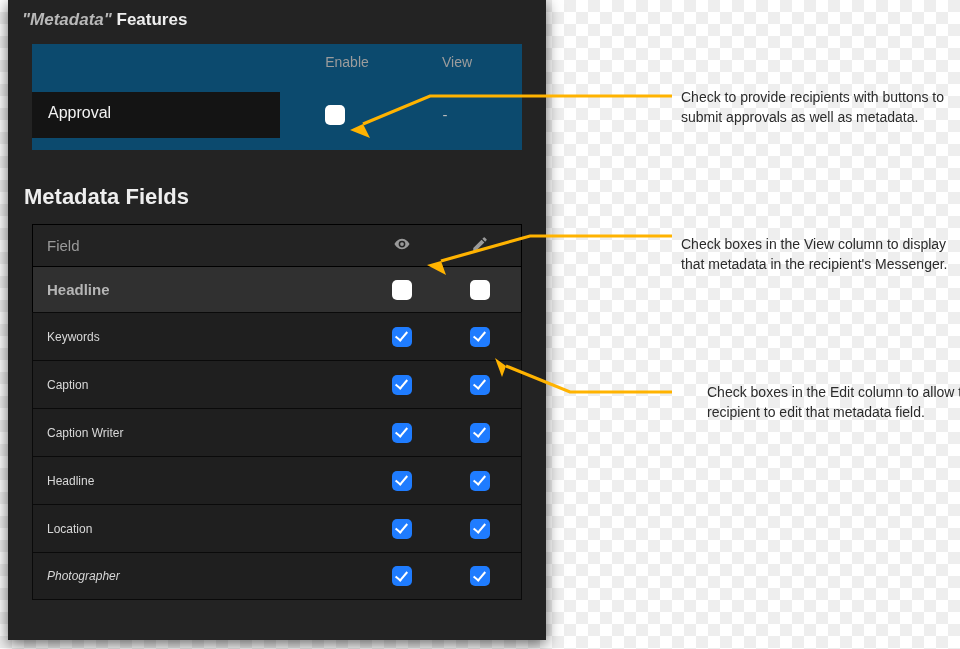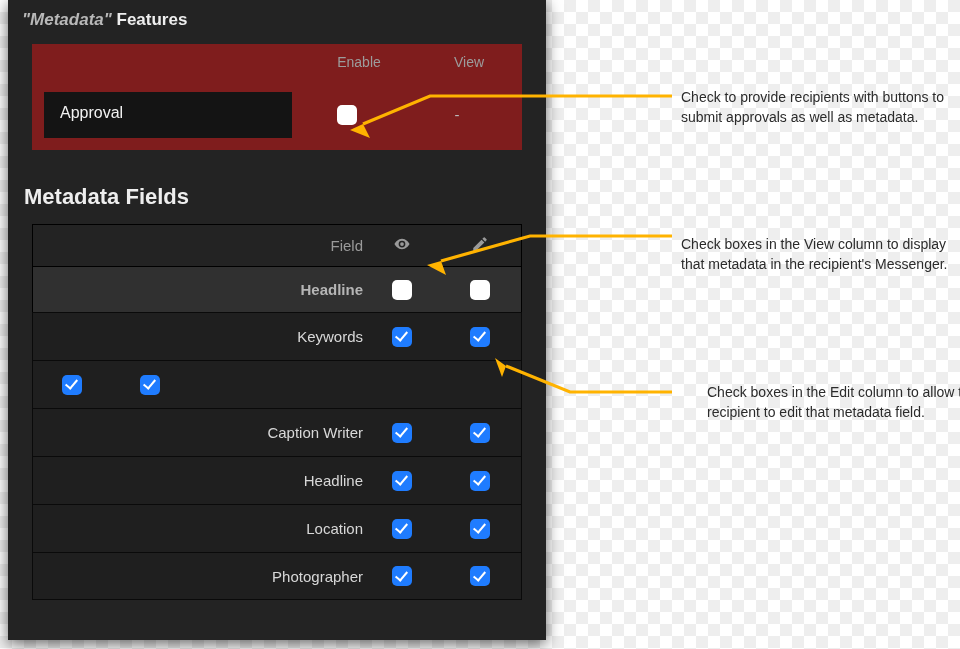--- a/index.html
+++ b/index.html
@@ -34,8 +34,7 @@
   .section-title .quoted { color: #b8b8b8; font-style: italic; font-weight:700;}
   .features-box {
     margin: 0 24px 26px 24px;
-    background: #7f1d1d;
-    padding-left: 12px;
+    background: #0c4a6e;
   }
   .feat-header-row {
     display: flex;

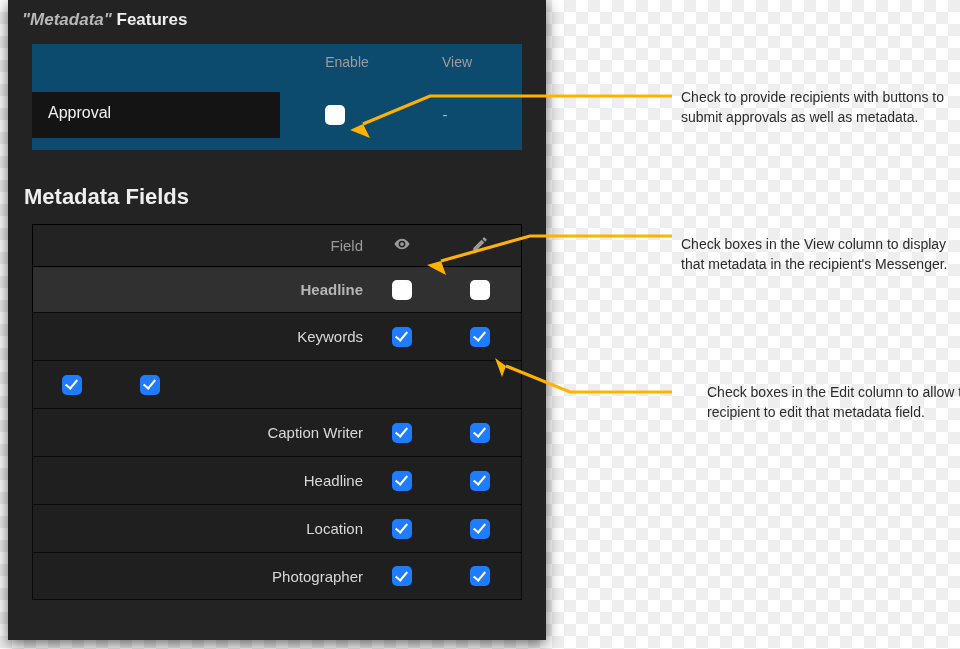--- a/index.html
+++ b/index.html
@@ -66,7 +66,6 @@
   .fields-wrap {
     margin: 0 24px;
     background: #0f766e;
-    text-align: right;
   }
   .fields-header {
     display:flex; align-items:center;

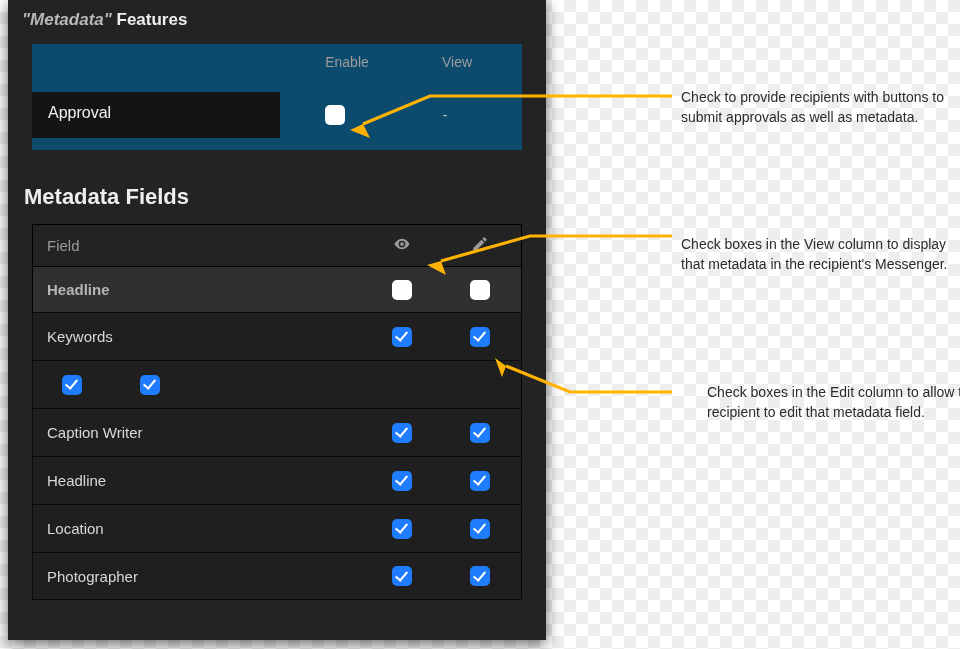--- a/index.html
+++ b/index.html
@@ -94,7 +94,7 @@
     height: 48px;
   }
   .field-row:last-child { border-bottom:1px solid #0a0a0a;}
-  .field-row .lbl { flex:0 0 330px; padding-left:14px; font-size:15px; color:#d8d8d8; font-weight:400;}
+  .field-row .lbl { flex:0 0 330px; padding-left:14px; font-size:12px; color:#d8d8d8; font-weight:400;}
   .field-row .chk { flex:0 0 78px; text-align:center;}
   
   .cb {

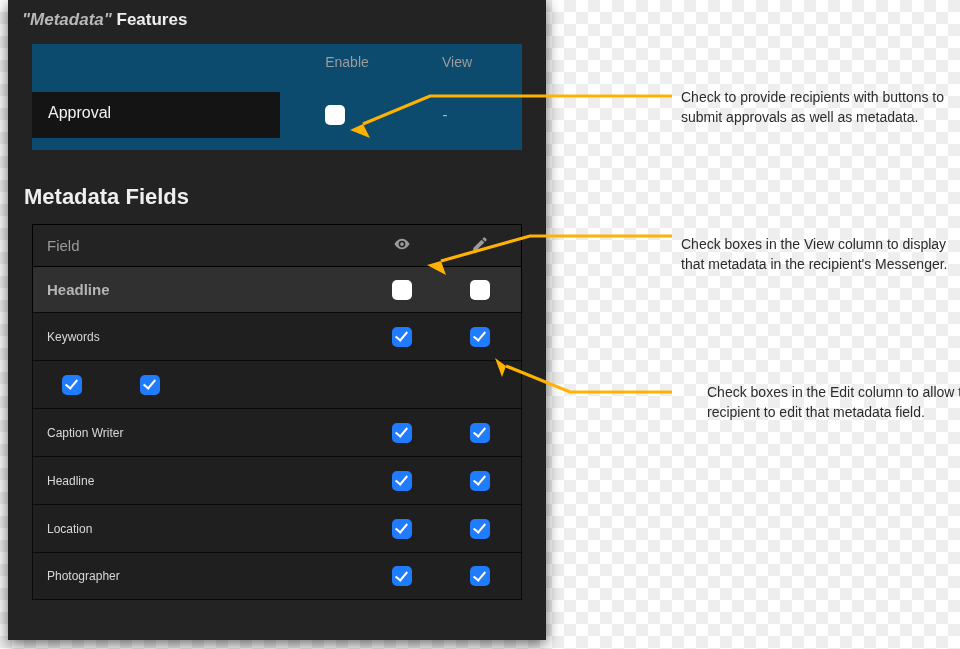--- a/index.html
+++ b/index.html
@@ -189,6 +189,7 @@
           <div class="chk"><span class="cb blue"></span></div>
         </div>
         <div class="field-row">
+          <div class="lbl">Caption</div>
           <div class="chk"><span class="cb blue"></span></div>
           <div class="chk"><span class="cb blue"></span></div>
         </div>

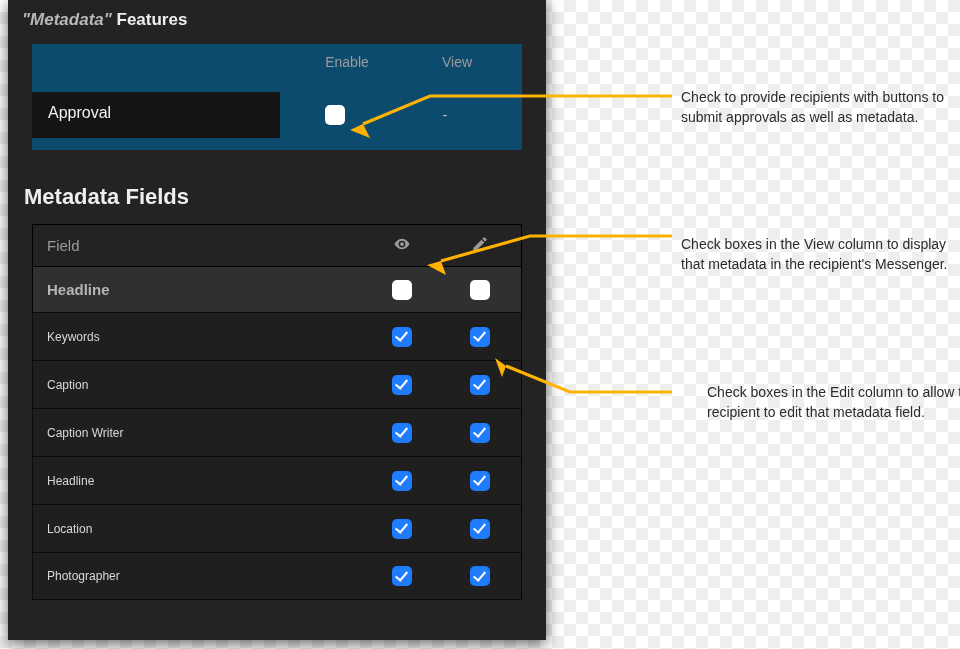--- a/index.html
+++ b/index.html
@@ -93,7 +93,7 @@
     background:#1f1f1f;
     height: 48px;
   }
-  .field-row:last-child { border-bottom:1px solid #0a0a0a;}
+  .field-row:last-child { border-bottom:1px solid #0a0a0a;font-style:italic;}
   .field-row .lbl { flex:0 0 330px; padding-left:14px; font-size:12px; color:#d8d8d8; font-weight:400;}
   .field-row .chk { flex:0 0 78px; text-align:center;}
   

